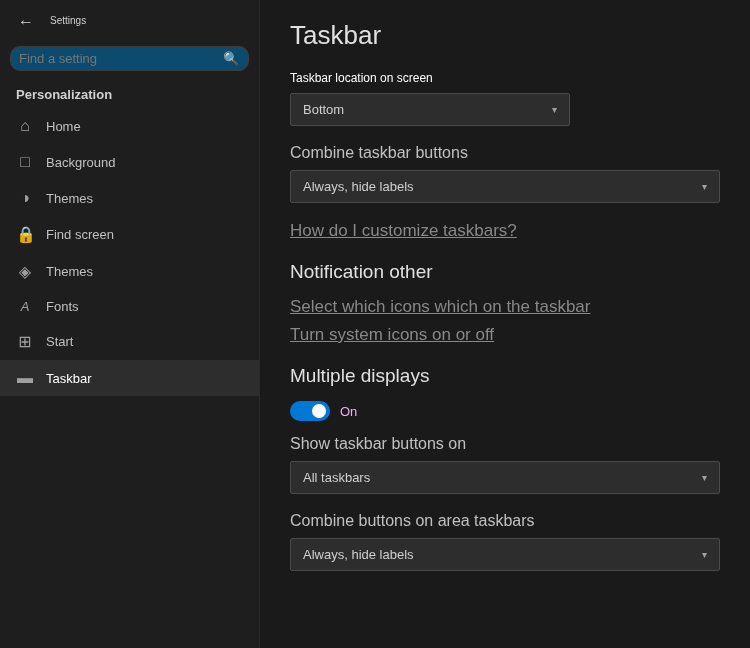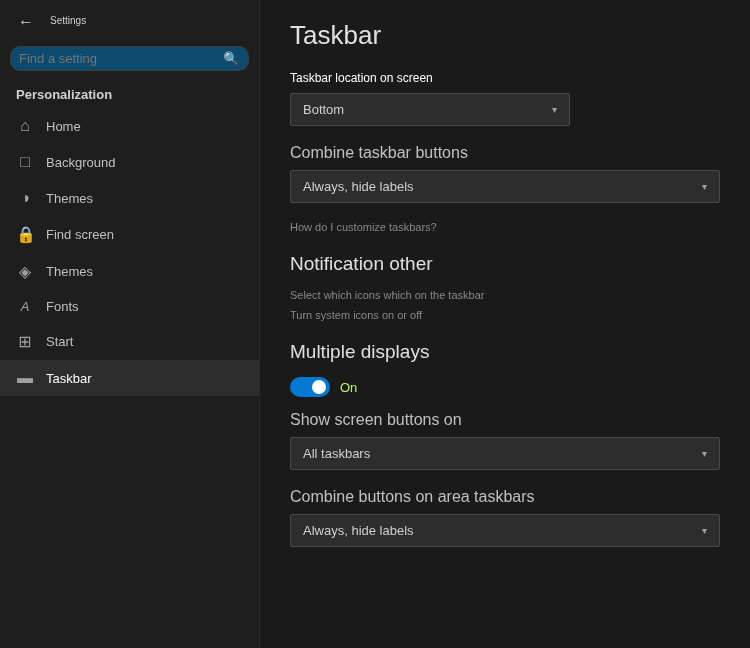--- a/index.html
+++ b/index.html
@@ -155,9 +155,10 @@
 
     .link-text {
       color: #888;
-      font-size: 11px;
+      font-size: 17px;
       margin-bottom: 8px;
       cursor: pointer;
+      text-decoration: underline;
     }
 
     .section-heading {

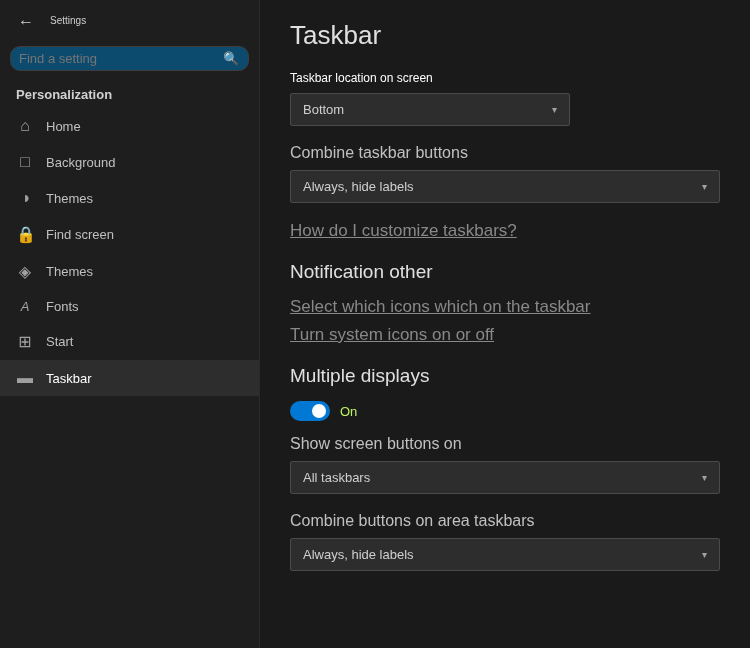--- a/index.html
+++ b/index.html
@@ -199,7 +199,7 @@
 
     .toggle-label {
       font-size: 13px;
-      color: #bef264;
+      color: #f0abfc;
     }
 
     .field-label {

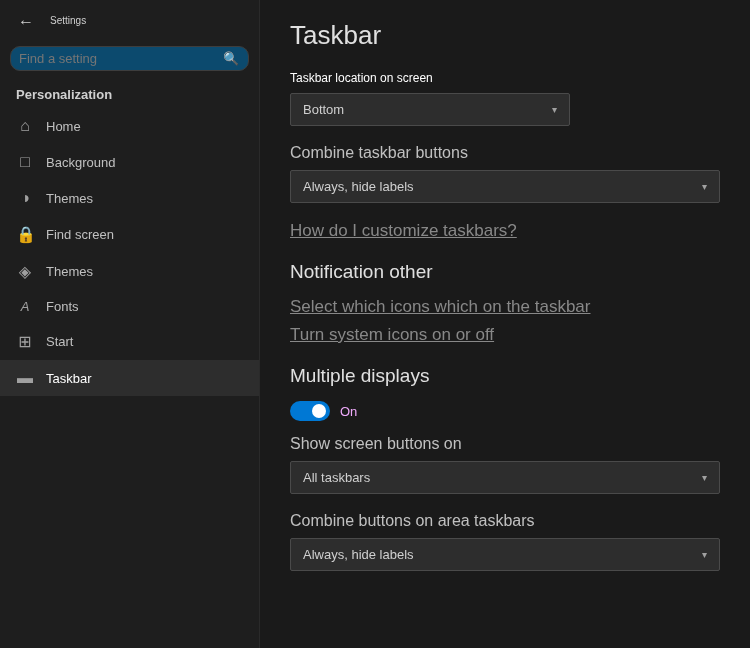--- a/index.html
+++ b/index.html
@@ -299,7 +299,7 @@
     <span class="toggle-label">On</span>
   </div>
 
-  <div class="field-label">Show screen buttons on</div>
+  <div class="field-label">Show taskbar buttons on</div>
   <div class="dropdown-wrapper full">
     <button class="dropdown-btn">
       <span>All taskbars</span>

